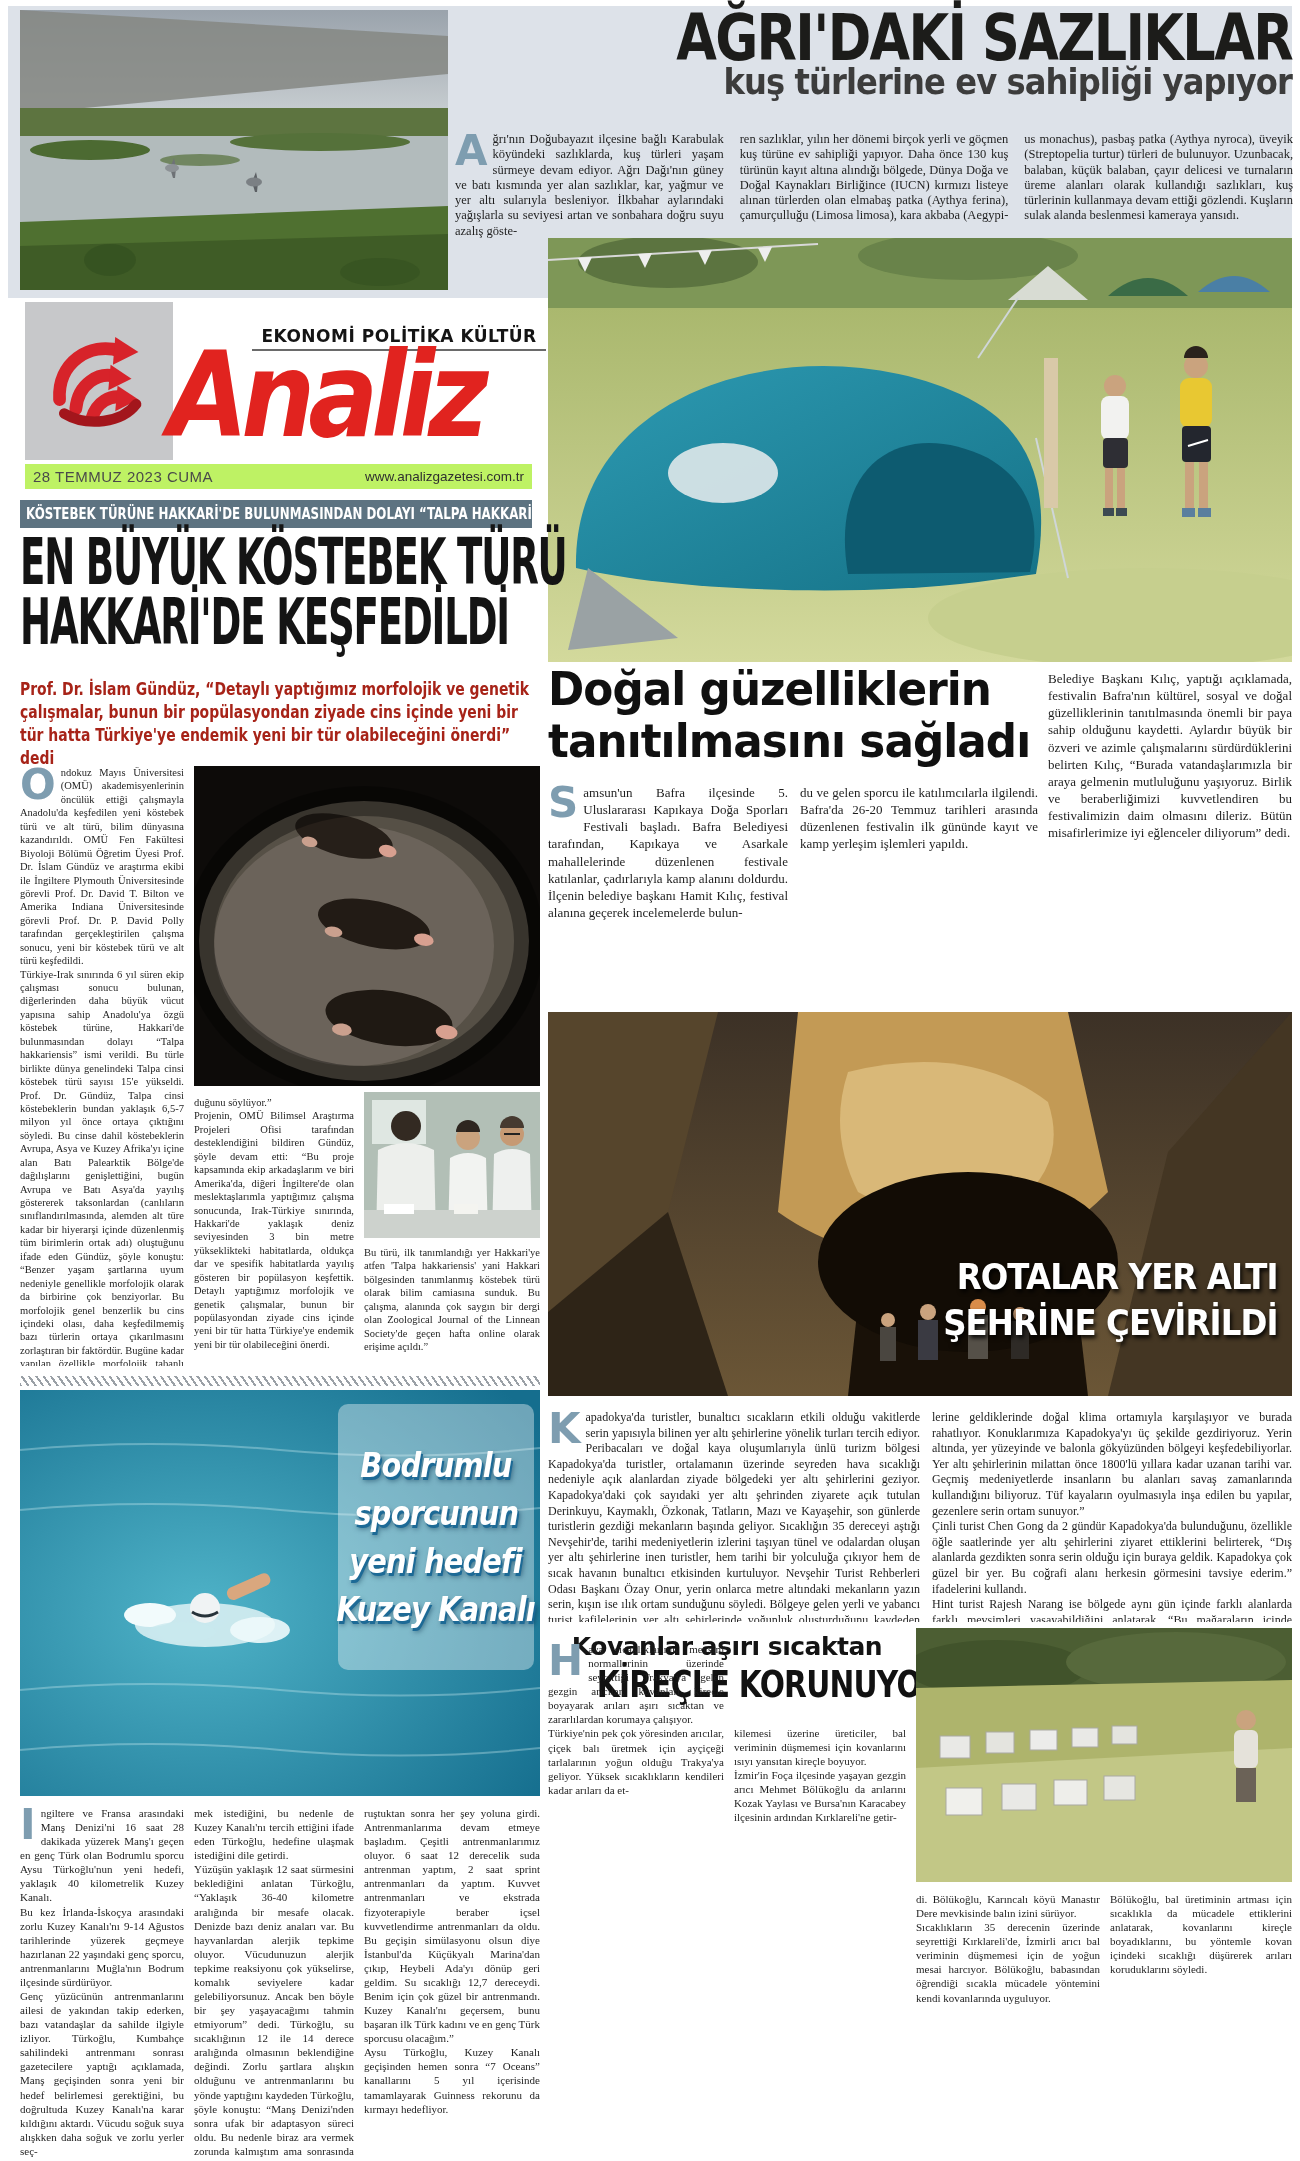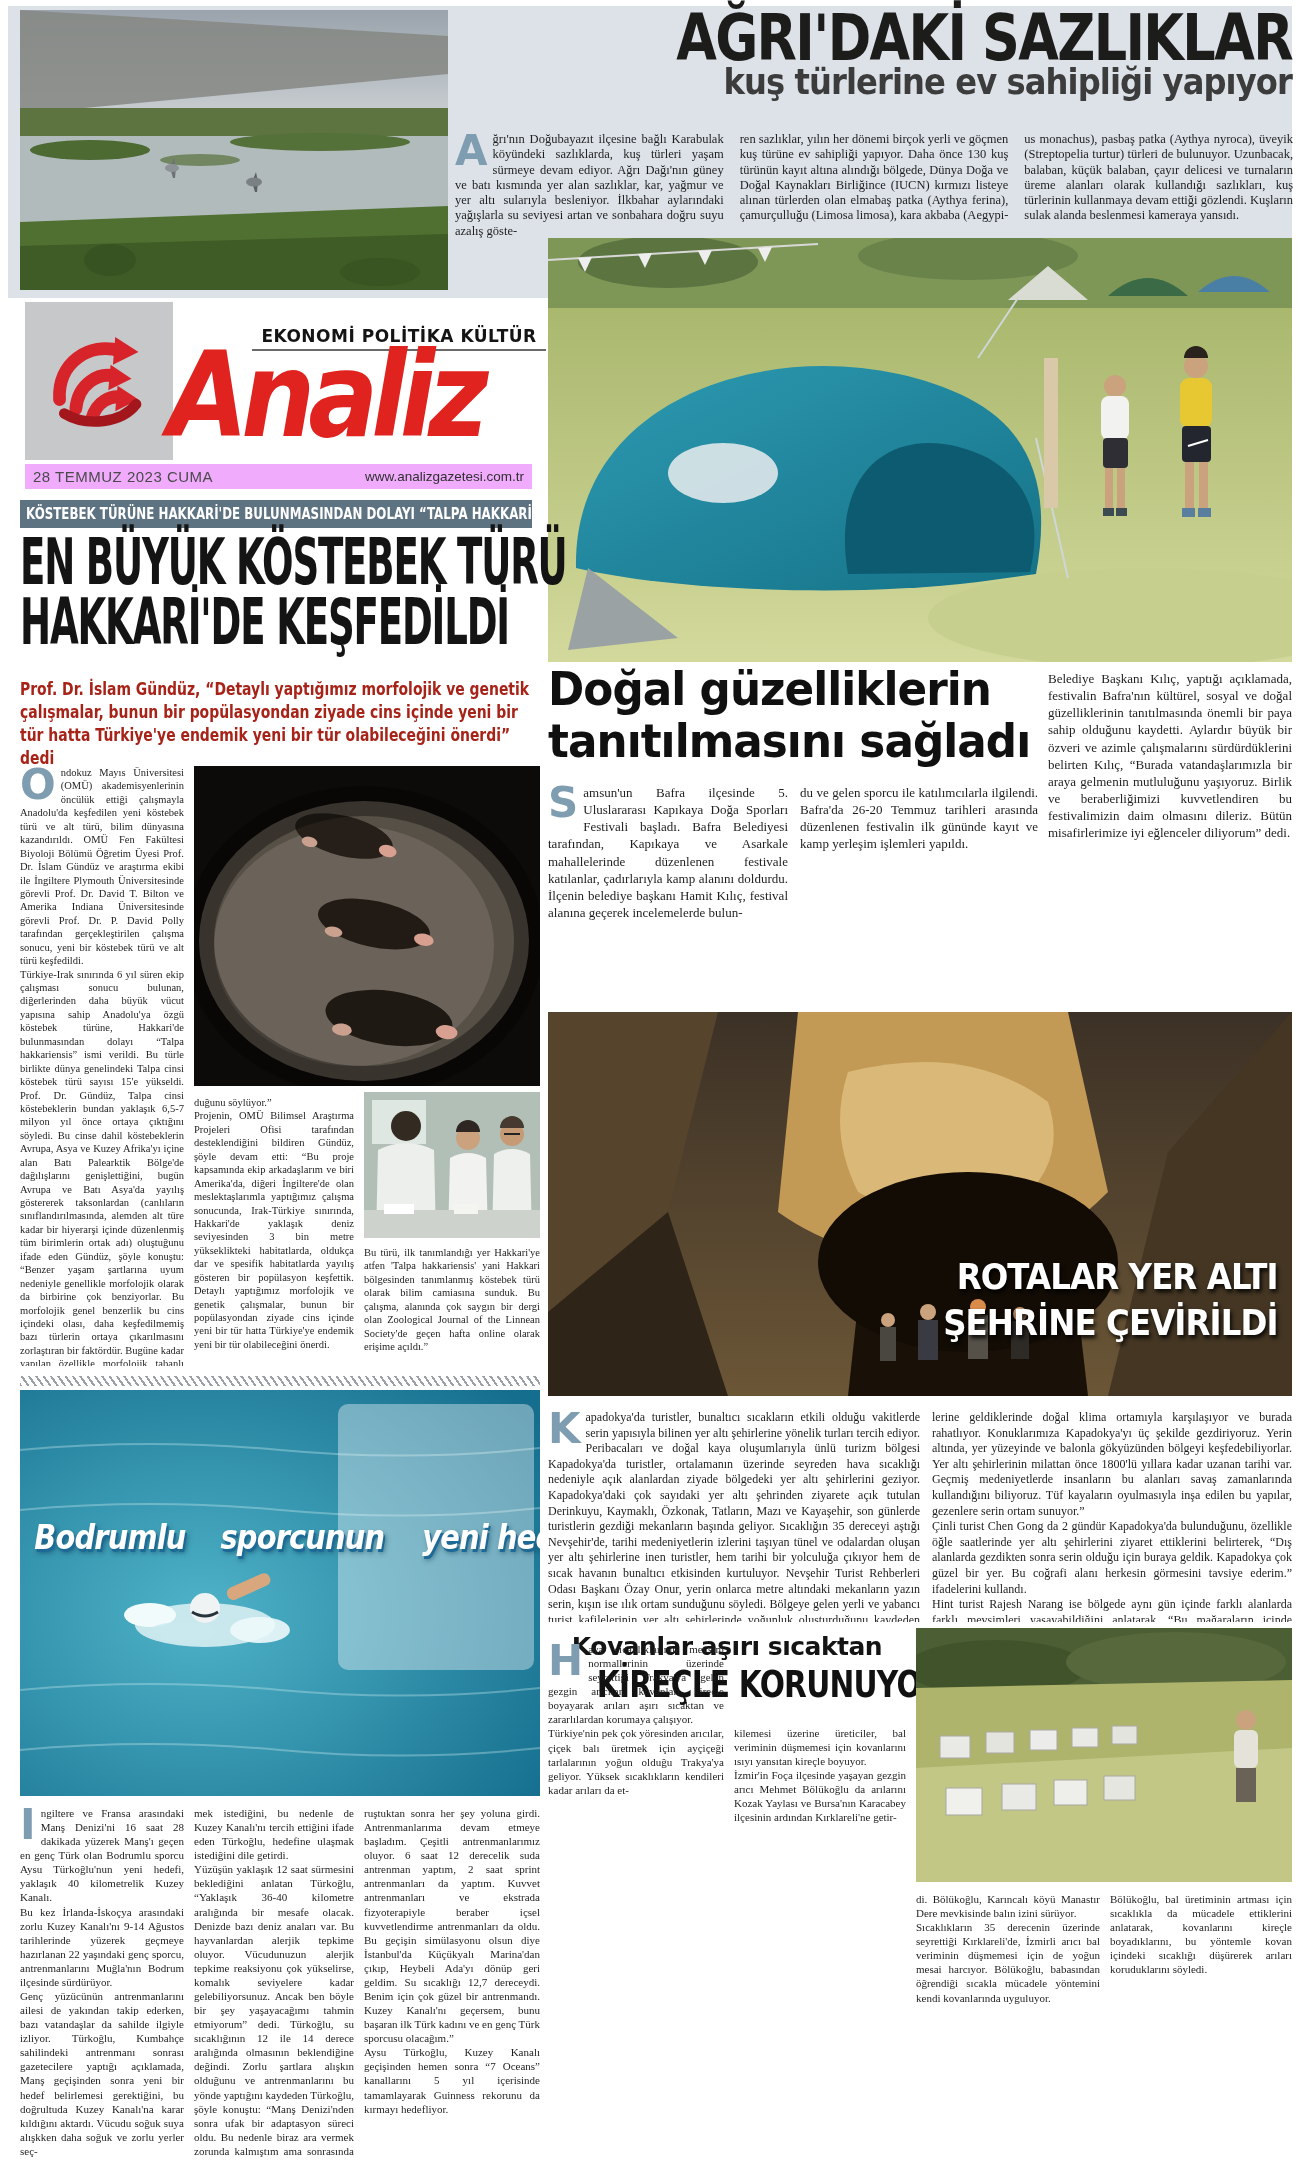--- a/index.html
+++ b/index.html
@@ -35,7 +35,7 @@
   .brand{left:168px;top:336px;width:380px;font-family:"DejaVu Sans",sans-serif;font-weight:bold;
        font-style:italic;font-size:118px;line-height:1;color:#e1231f;letter-spacing:-8px;}
   .brand .cond{transform:scaleX(.88);}
-  .date-bar{left:25px;top:464px;width:507px;height:25px;background:#f0abfc;display:flex;
+  .date-bar{left:25px;top:464px;width:507px;height:25px;background:#bef264;display:flex;
        align-items:center;justify-content:space-between;padding:0 8px;box-sizing:border-box;}
   .date-txt{font-size:15px;color:#4a4a4a;letter-spacing:.5px;}
   .site-txt{font-size:13.5px;color:#2f2f2f;}

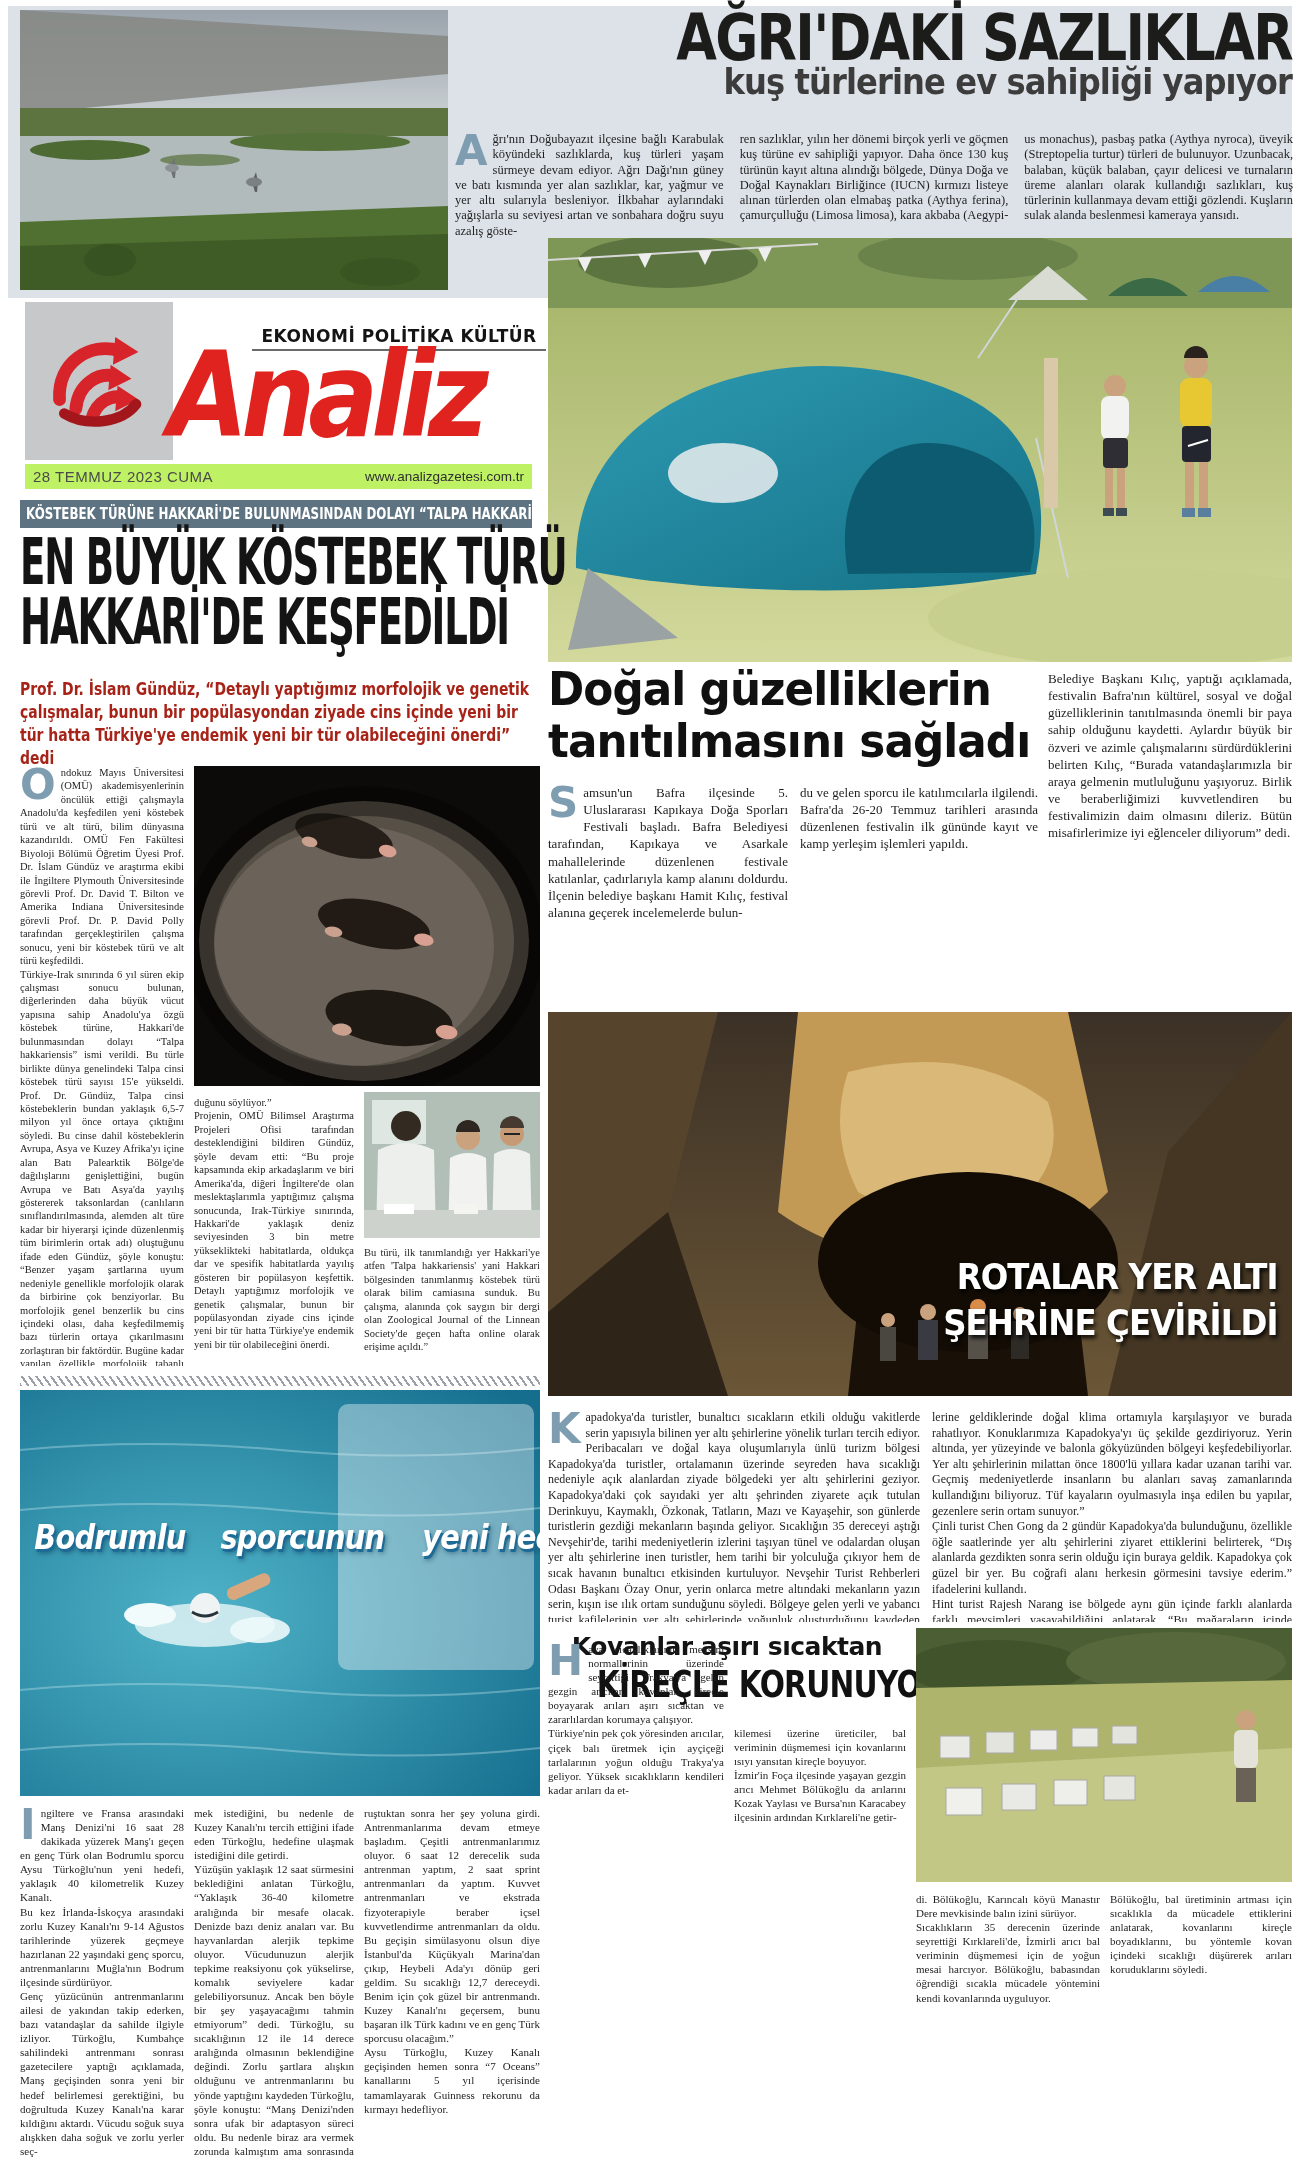--- a/index.html
+++ b/index.html
@@ -73,7 +73,7 @@
   .vbody{font-size:11px;line-height:1.28;}
   
   .swim-panel{position:absolute;left:318px;top:14px;width:196px;height:266px;
-       background:rgba(255,255,255,.38);border-radius:10px;display:flex;flex-direction:row;
+       background:rgba(255,255,255,.38);border-radius:10px;display:flex;flex-direction:column;
        align-items:center;justify-content:center;gap:8px;}
   .swim-line{font-family:"DejaVu Sans",sans-serif;font-weight:bold;font-style:italic;font-size:34px;
        color:#fff;letter-spacing:-1px;text-shadow:2px 3px 0 #1d6a96, 3px 4px 6px rgba(0,40,70,.5);}

